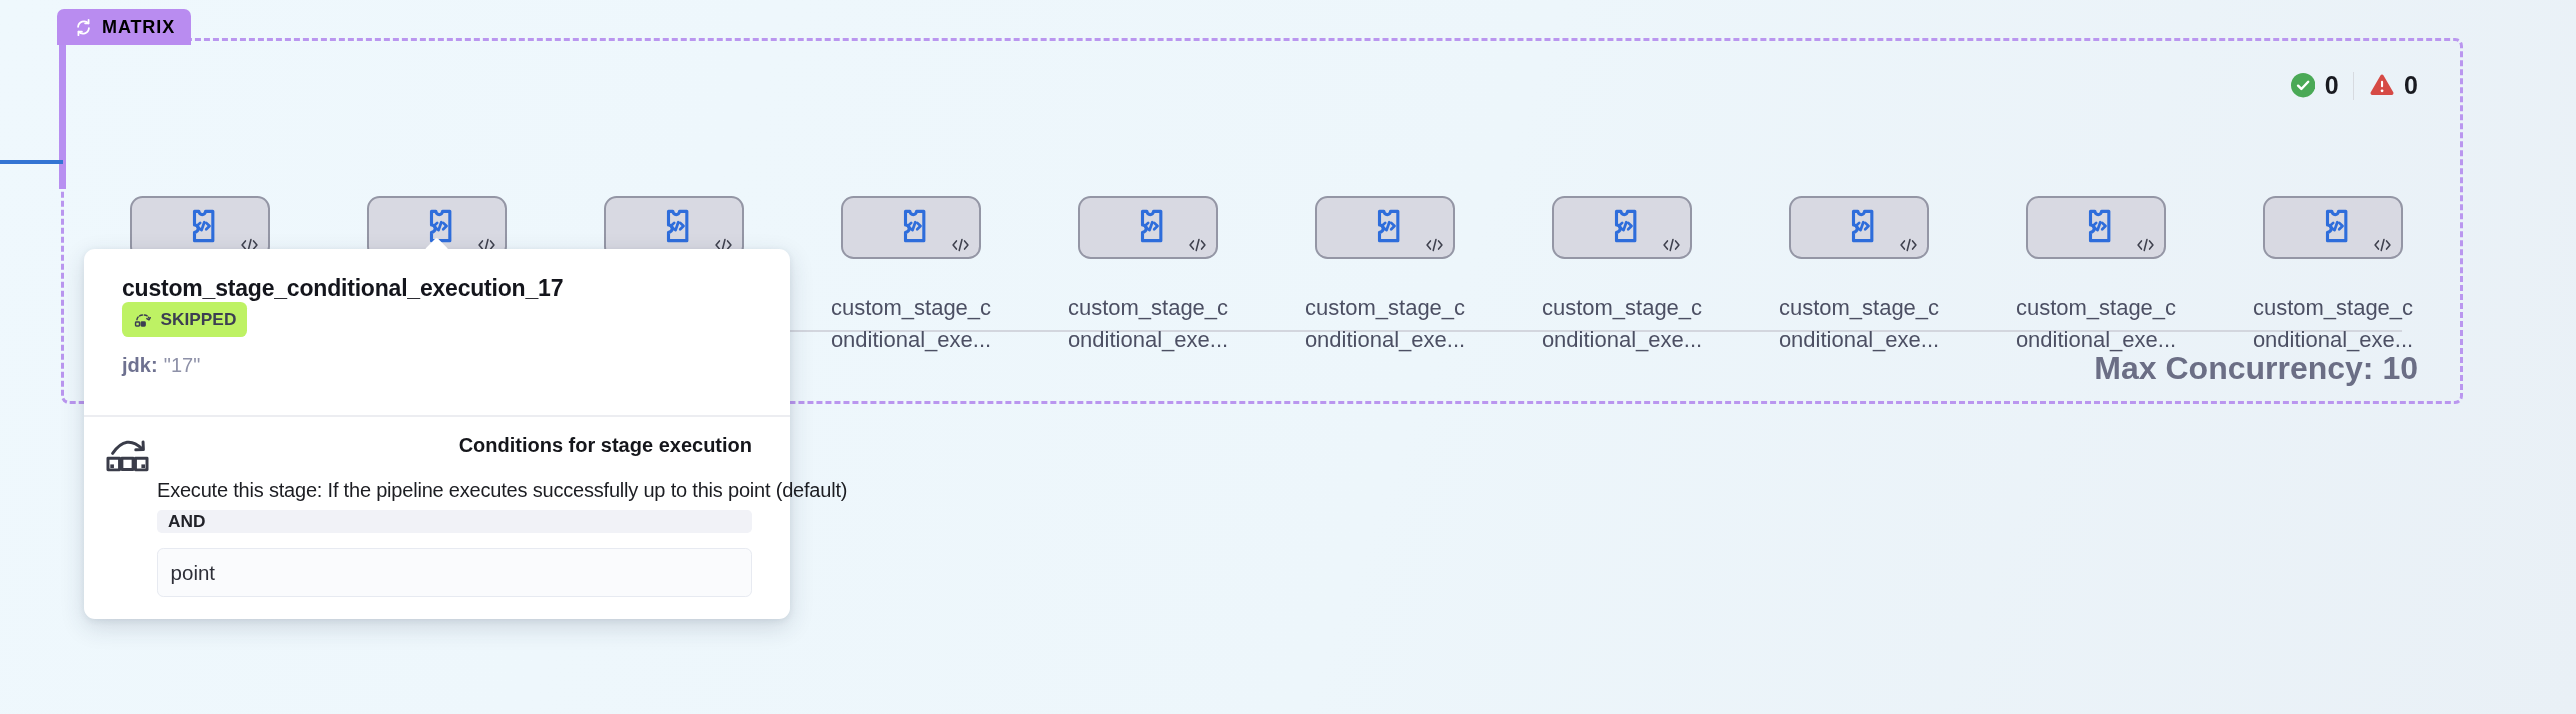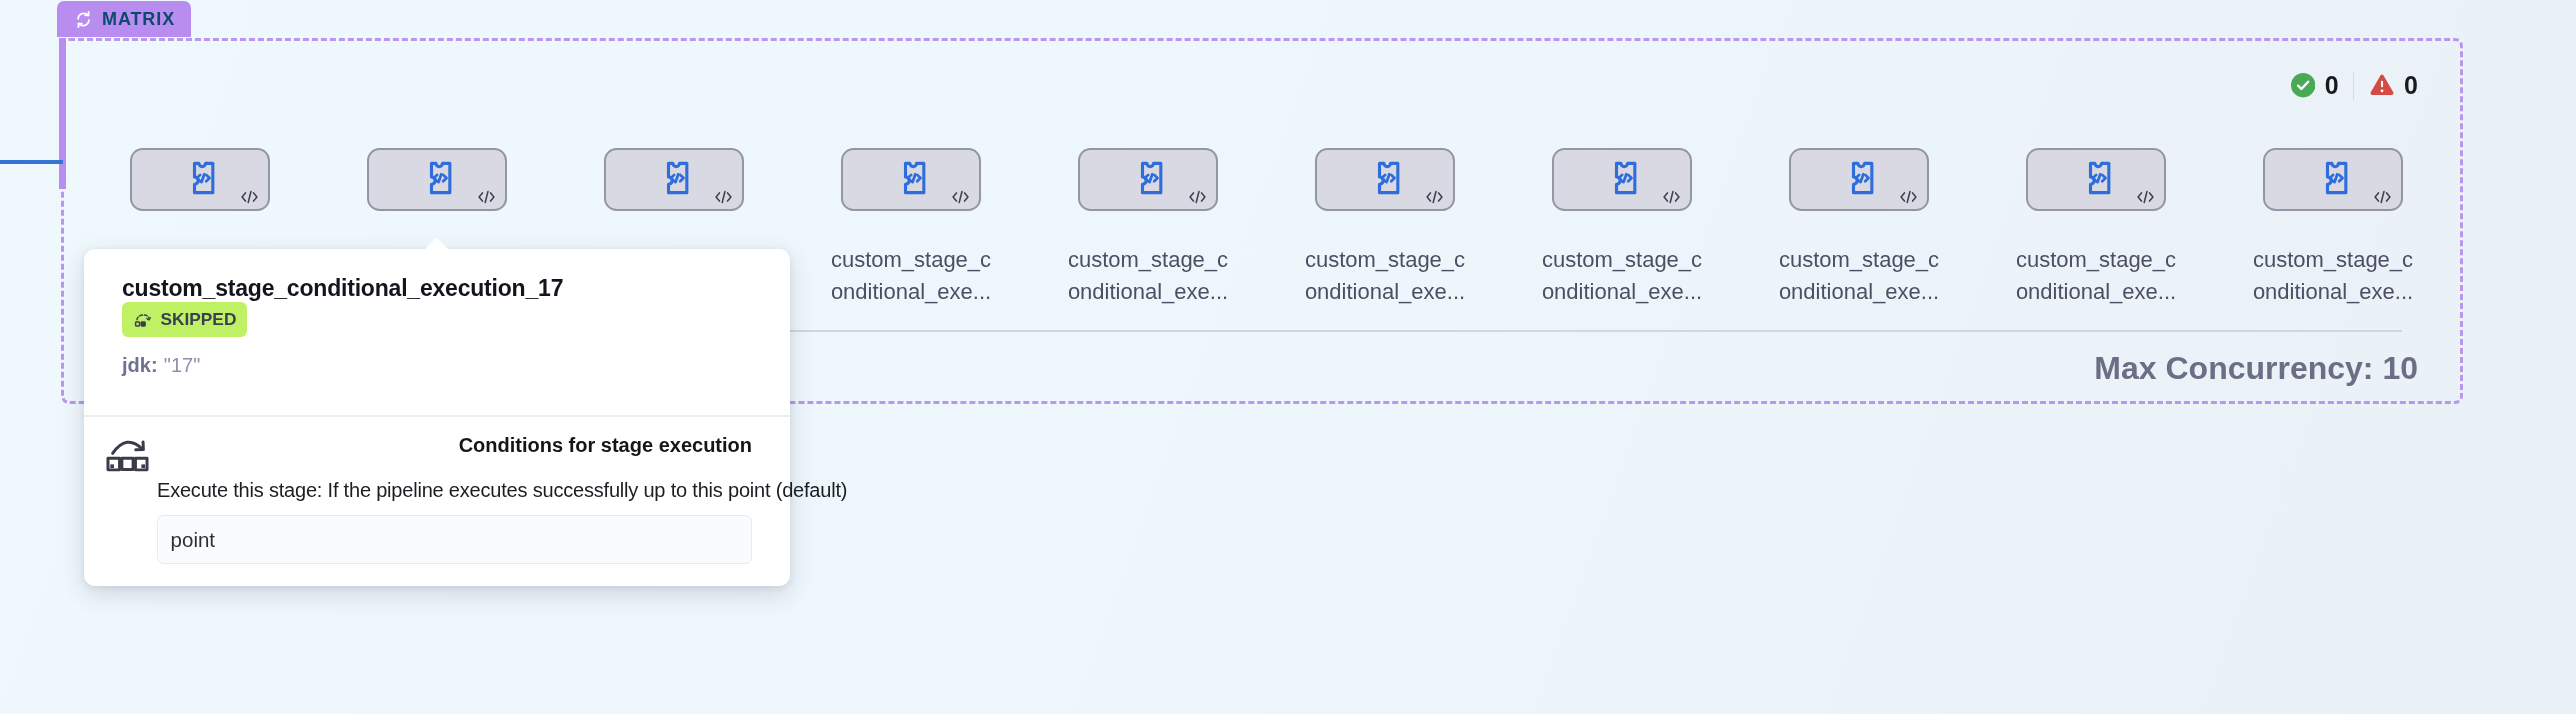--- a/index.html
+++ b/index.html
@@ -11,7 +11,7 @@
   .matrix-box{position:absolute;left:61px;top:38px;width:2402px;height:366px;border:3.2px dashed #ba96ef;border-radius:8px;box-sizing:border-box;z-index:1;}
   .accent-seg{position:absolute;left:59px;top:38px;width:7px;height:151px;background:#b88ff1;z-index:2;}
 
-  .matrix-badge{position:absolute;left:57px;top:1px;height:36px;padding:0 16px;background:#b98cf0;border-radius:7px 7px 0 0;display:flex;align-items:center;gap:8px;z-index:4;color:#0c4a6e;font-size:18px;font-weight:700;letter-spacing:0.9px;}
+  .matrix-badge{position:absolute;left:57px;top:9px;height:36px;padding:0 16px;background:#b98cf0;border-radius:7px 7px 0 0;display:flex;align-items:center;gap:8px;z-index:4;color:#000000;font-size:18px;font-weight:700;letter-spacing:0.9px;}
 
   .matrix-header{position:absolute;left:114px;top:68px;height:35px;display:flex;align-items:center;gap:12.6px;z-index:2;}
   .collapse-button{border:none;background:transparent;padding:4.7px 0;cursor:pointer;display:flex;align-items:center;}

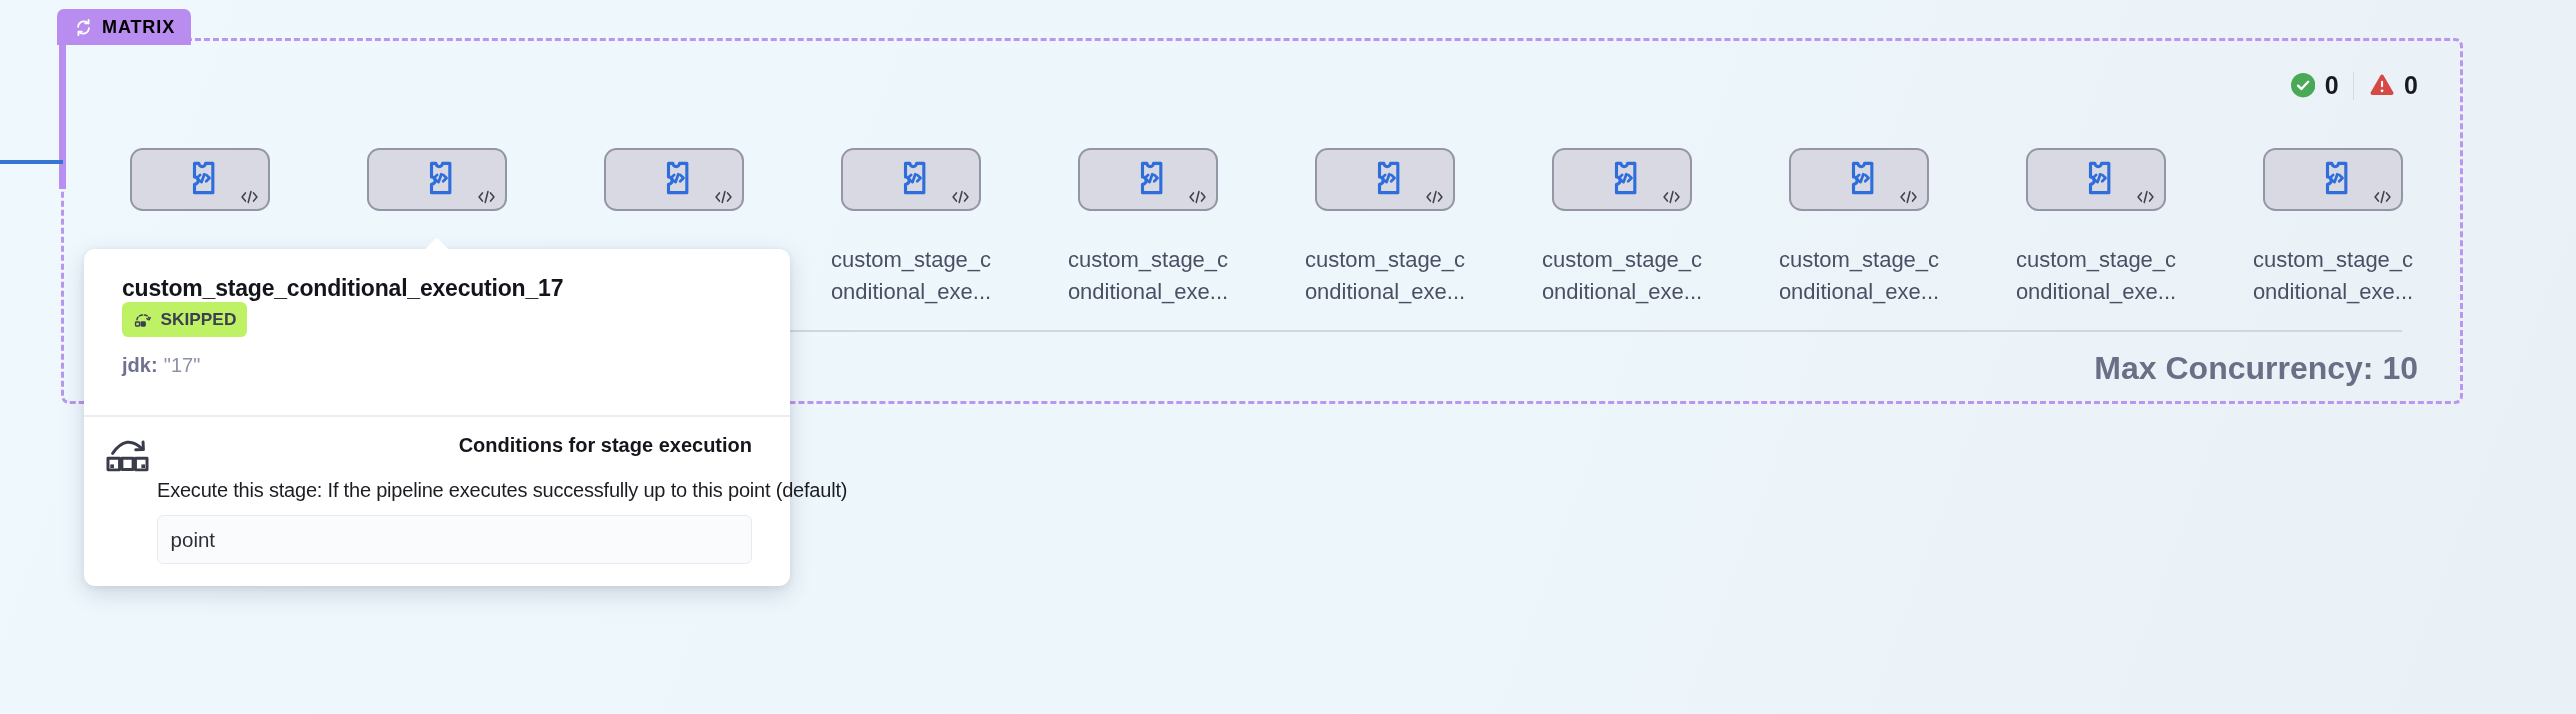--- a/index.html
+++ b/index.html
@@ -24,7 +24,7 @@
 
   
   .stages{position:absolute;left:130px;top:148px;display:flex;gap:97px;z-index:10;}
-  .stage{position:relative;width:140px;flex:none;}
+  .stage{position:relative;width:140px;flex:none;margin-top:48px;}
   .card{width:140px;height:63px;background:#d8d9e2;border:2.4px solid #9496a5;border-radius:12.6px;box-sizing:border-box;position:relative;display:flex;align-items:center;justify-content:center;cursor:pointer;}
   .picon{width:44px;height:44px;margin-top:-3.2px;}
   .cicon{position:absolute;right:8.7px;bottom:4.7px;width:19px;height:14px;}

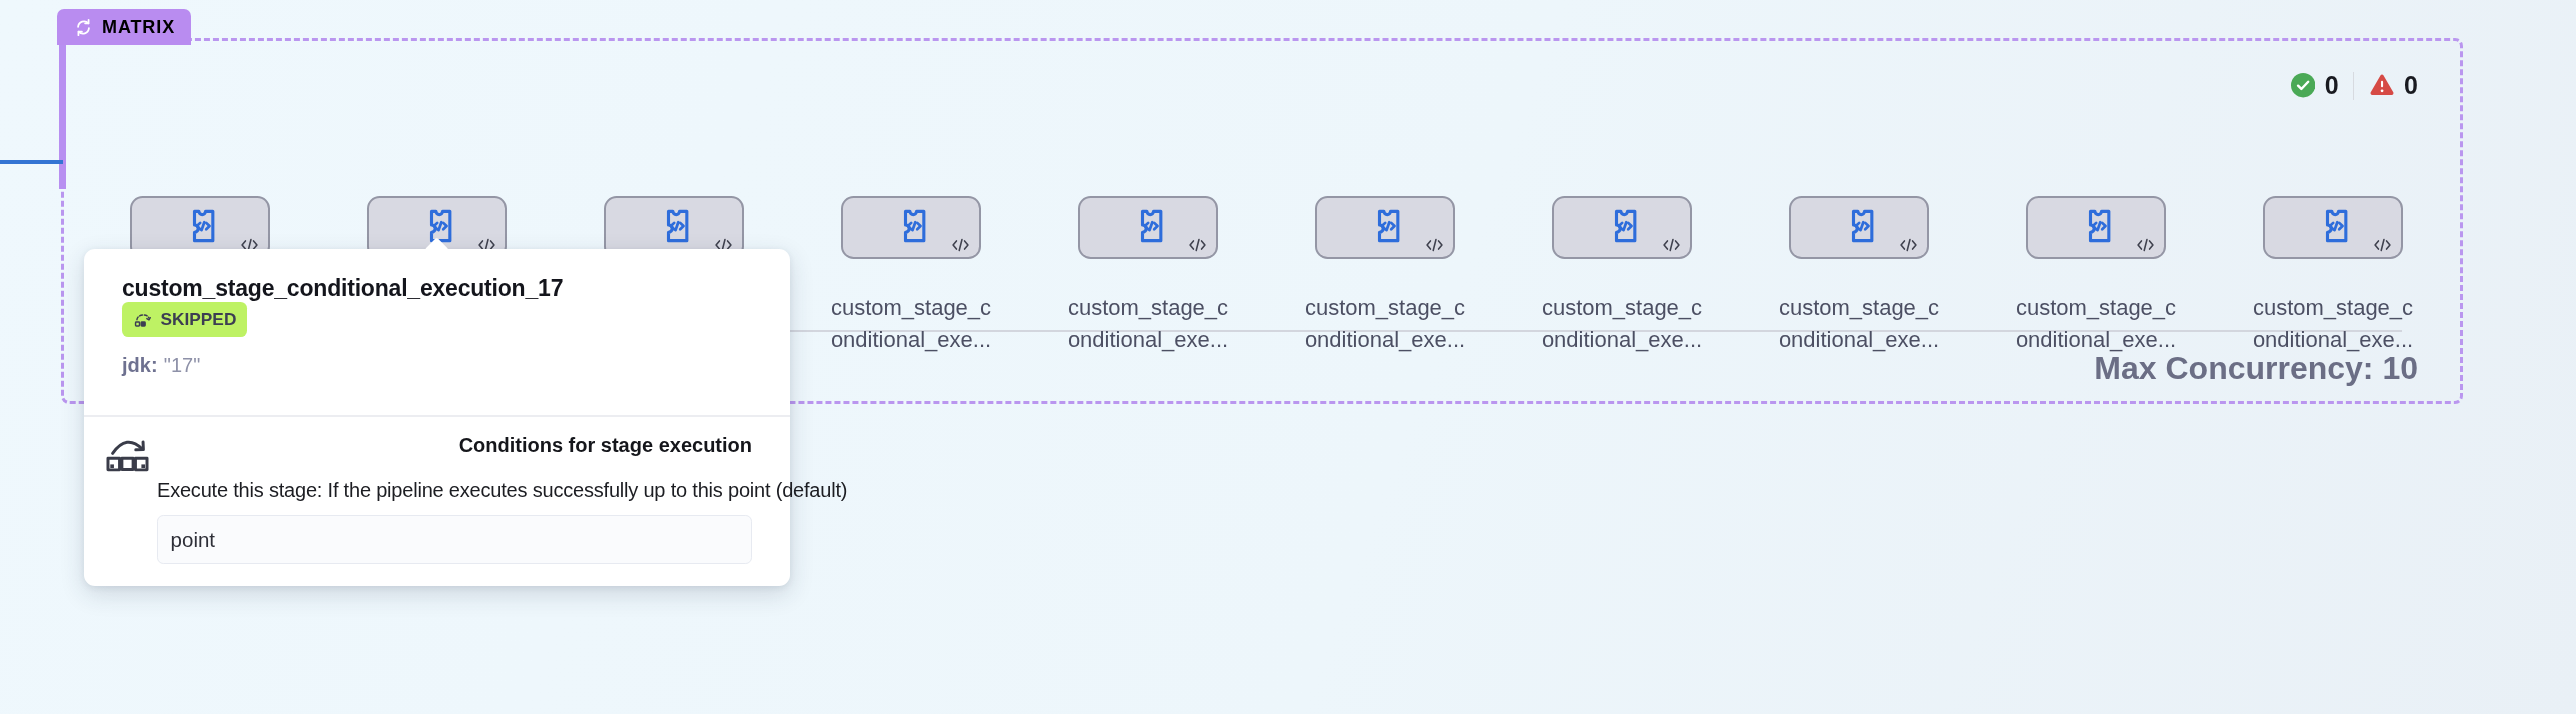--- a/index.html
+++ b/index.html
@@ -341,6 +341,9 @@
       </svg>
       <div class="cond-head">Conditions for stage execution</div>
       <div class="cond-desc">Execute this stage: If the pipeline executes successfully up to this point (default)</div>
+      <div class="op-box">
+        <span>AND</span>
+      </div>
       <div class="expr-box">
         <span>point</span>
       </div>

